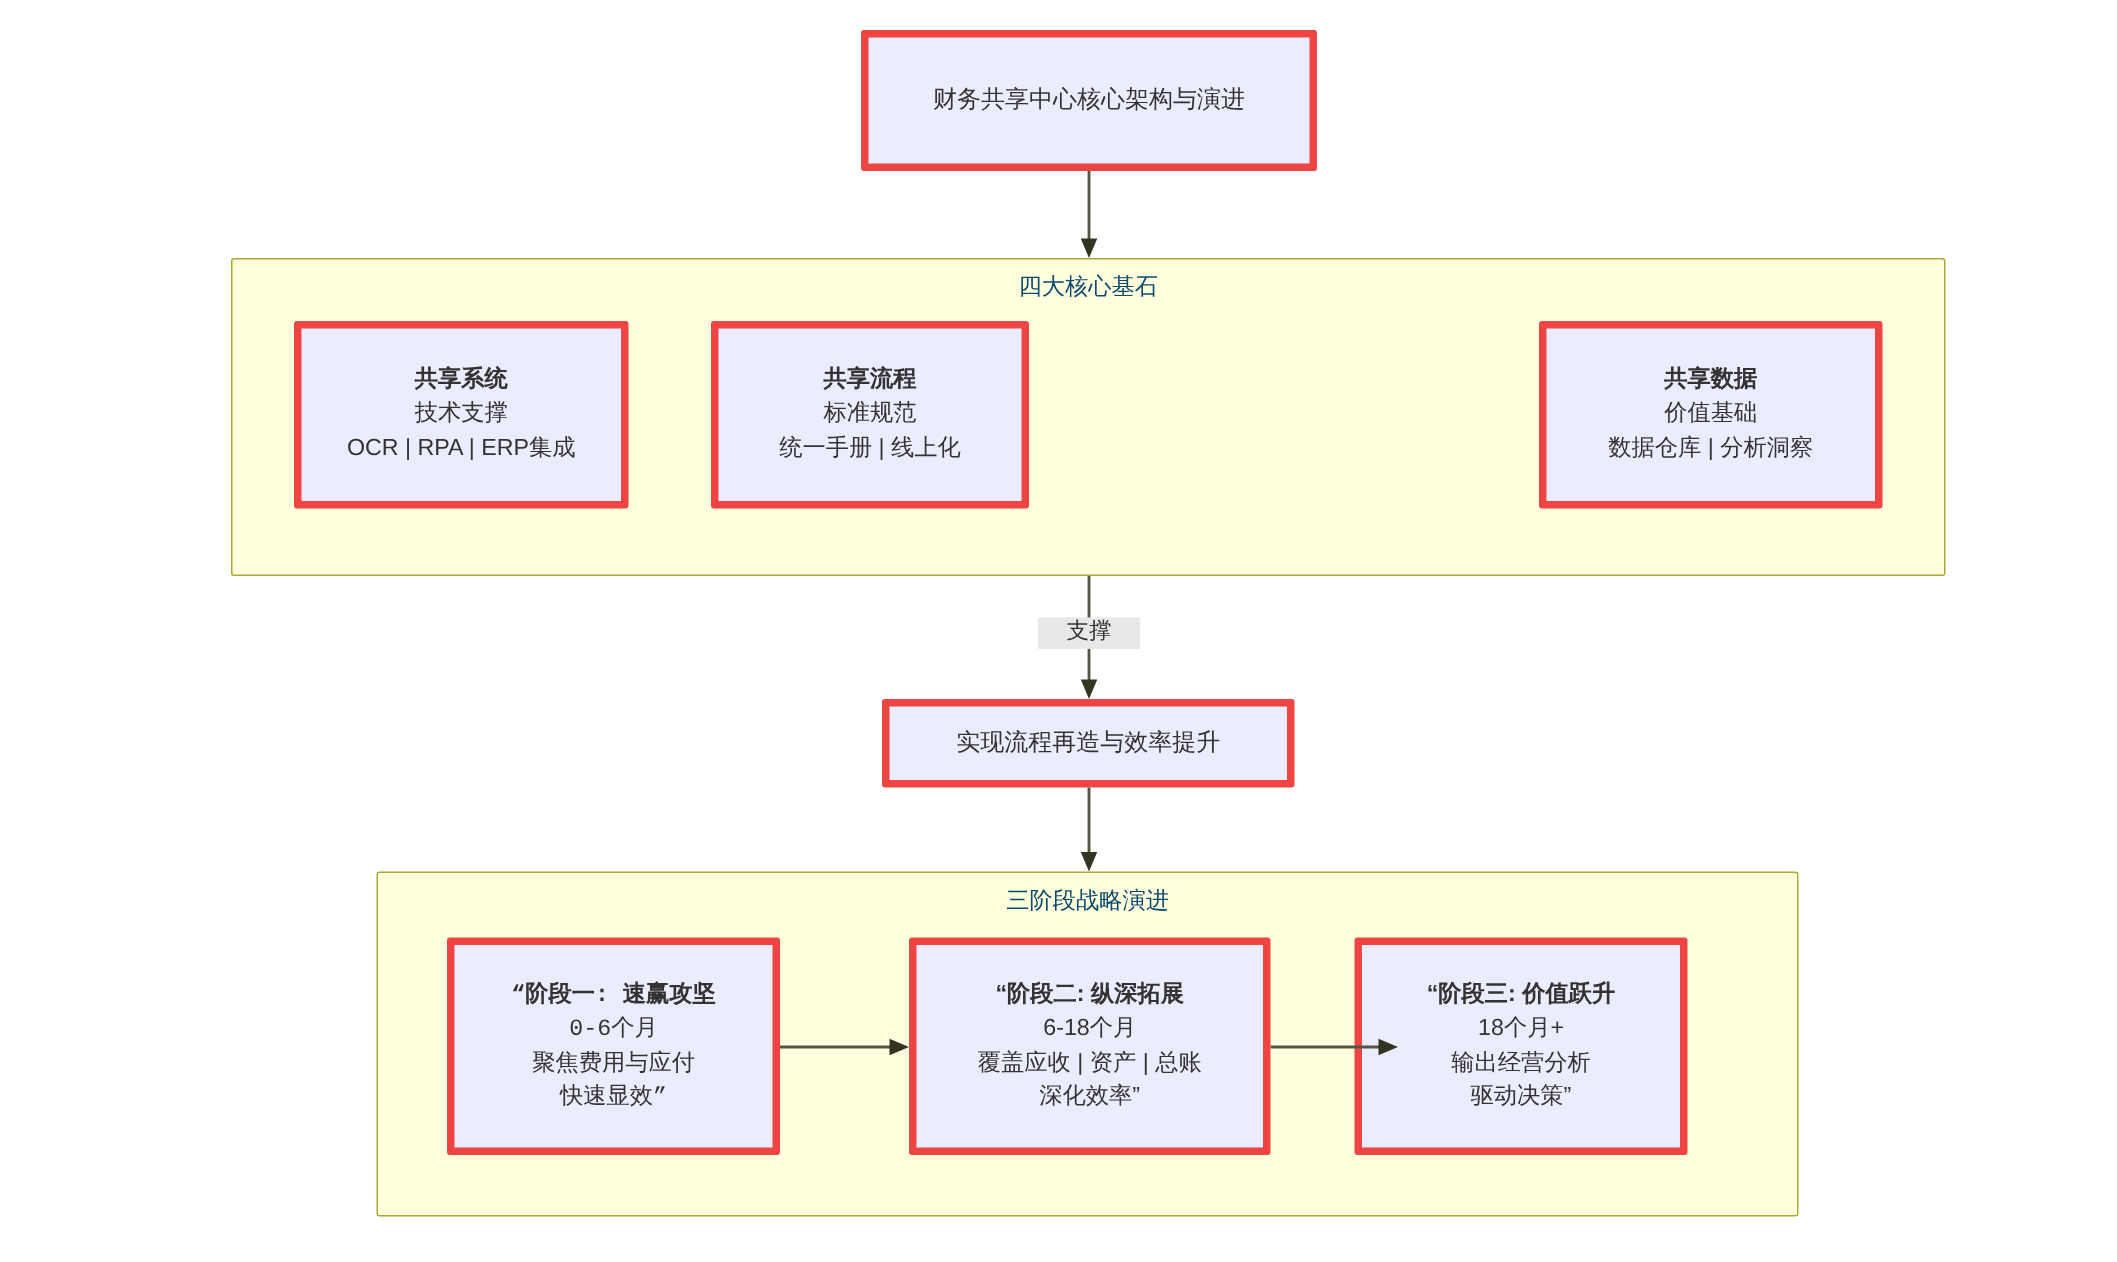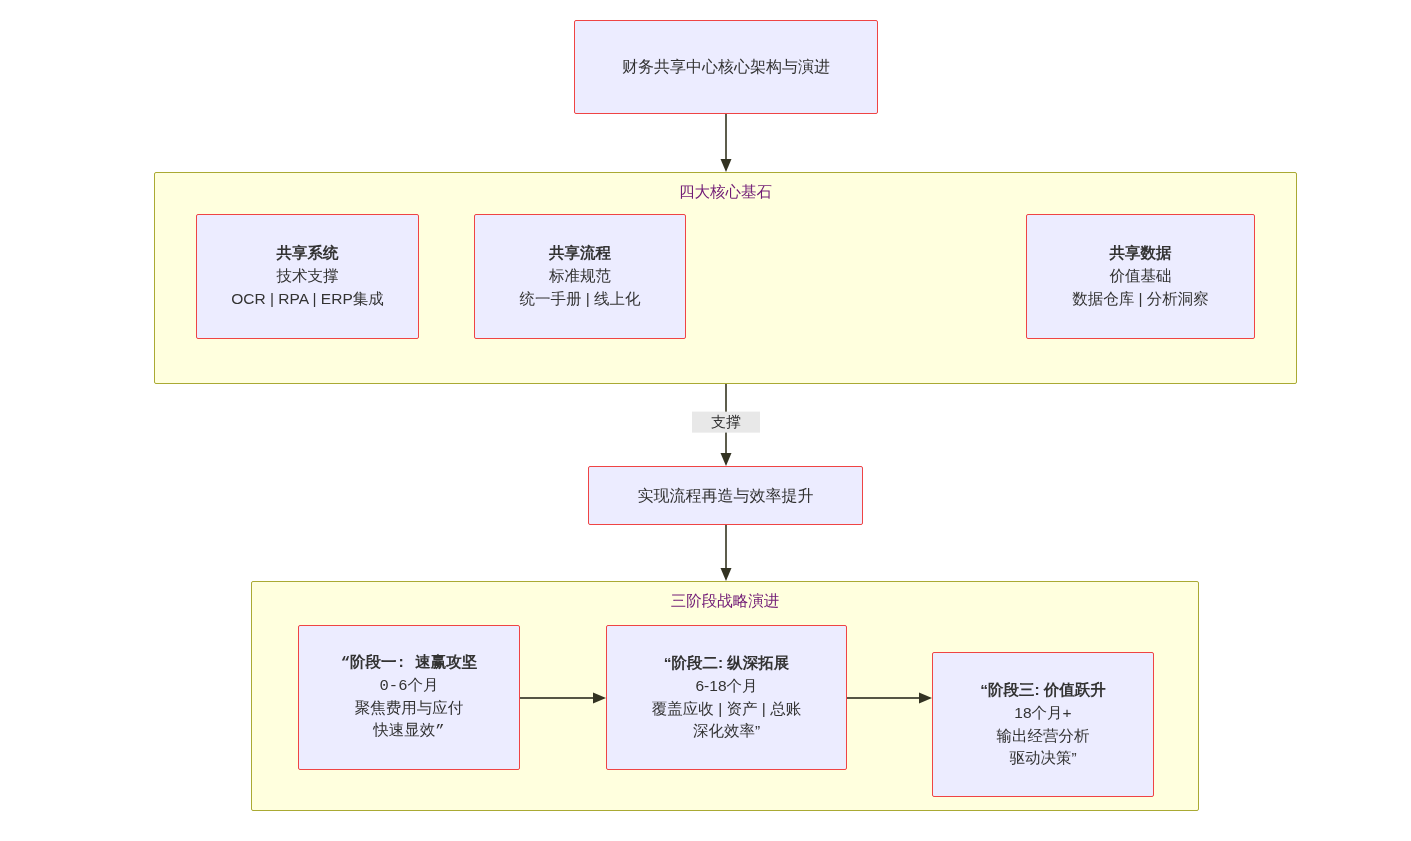--- a/index.html
+++ b/index.html
@@ -25,7 +25,7 @@
     position: absolute;
     box-sizing: border-box;
     background: #ECECFF;
-    border: 1px solid #ef4444;
+    border: 5px solid #ef4444;
     border-radius: 2px;
     display: flex;
     flex-direction: column;

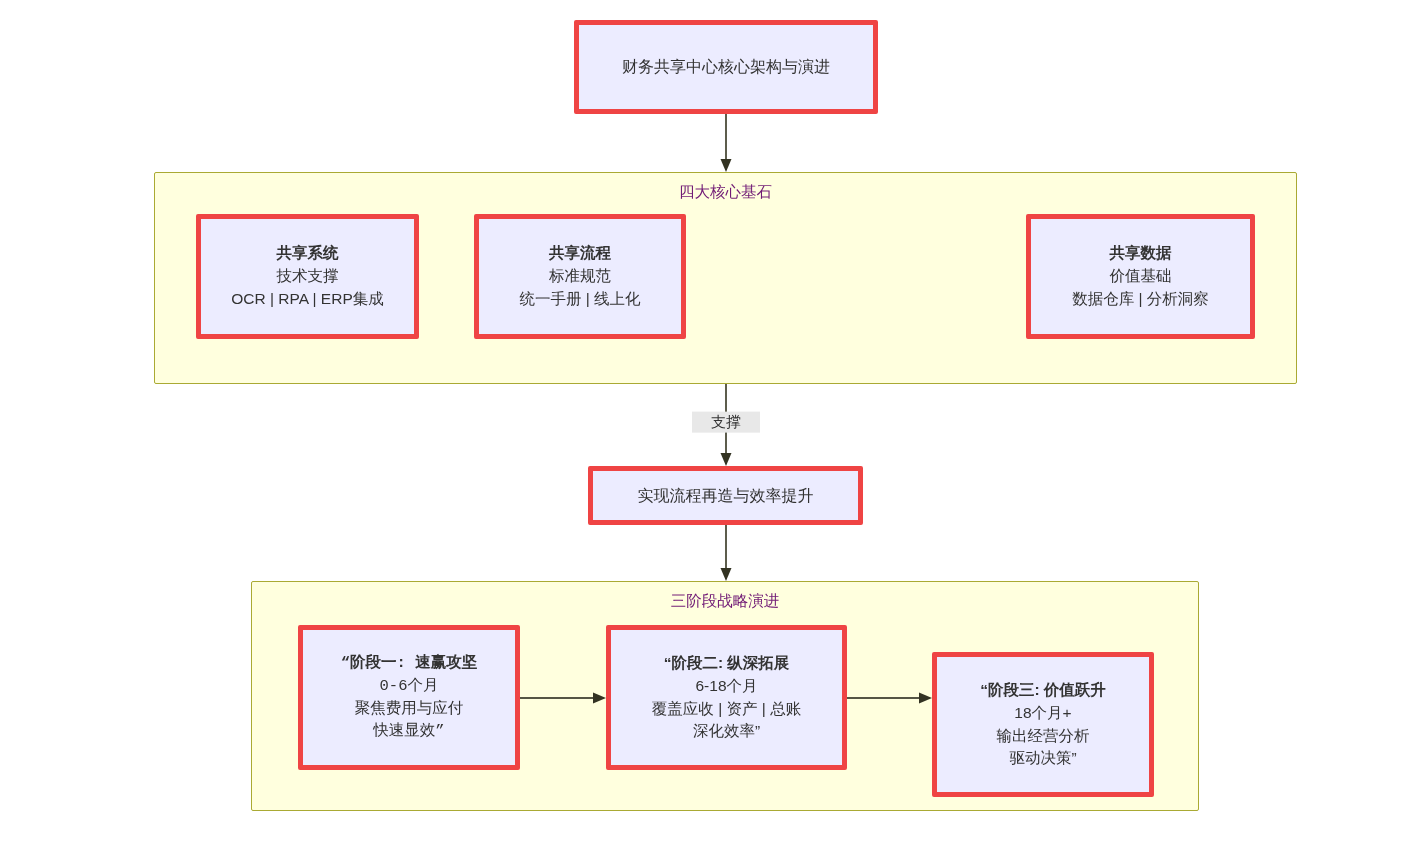--- a/index.html
+++ b/index.html
@@ -59,7 +59,7 @@
     top: 10px;
     text-align: center;
     font-size: 15.5px;
-    color: #701a75;
+    color: #0c4a6e;
     line-height: 1.2;
   }
 

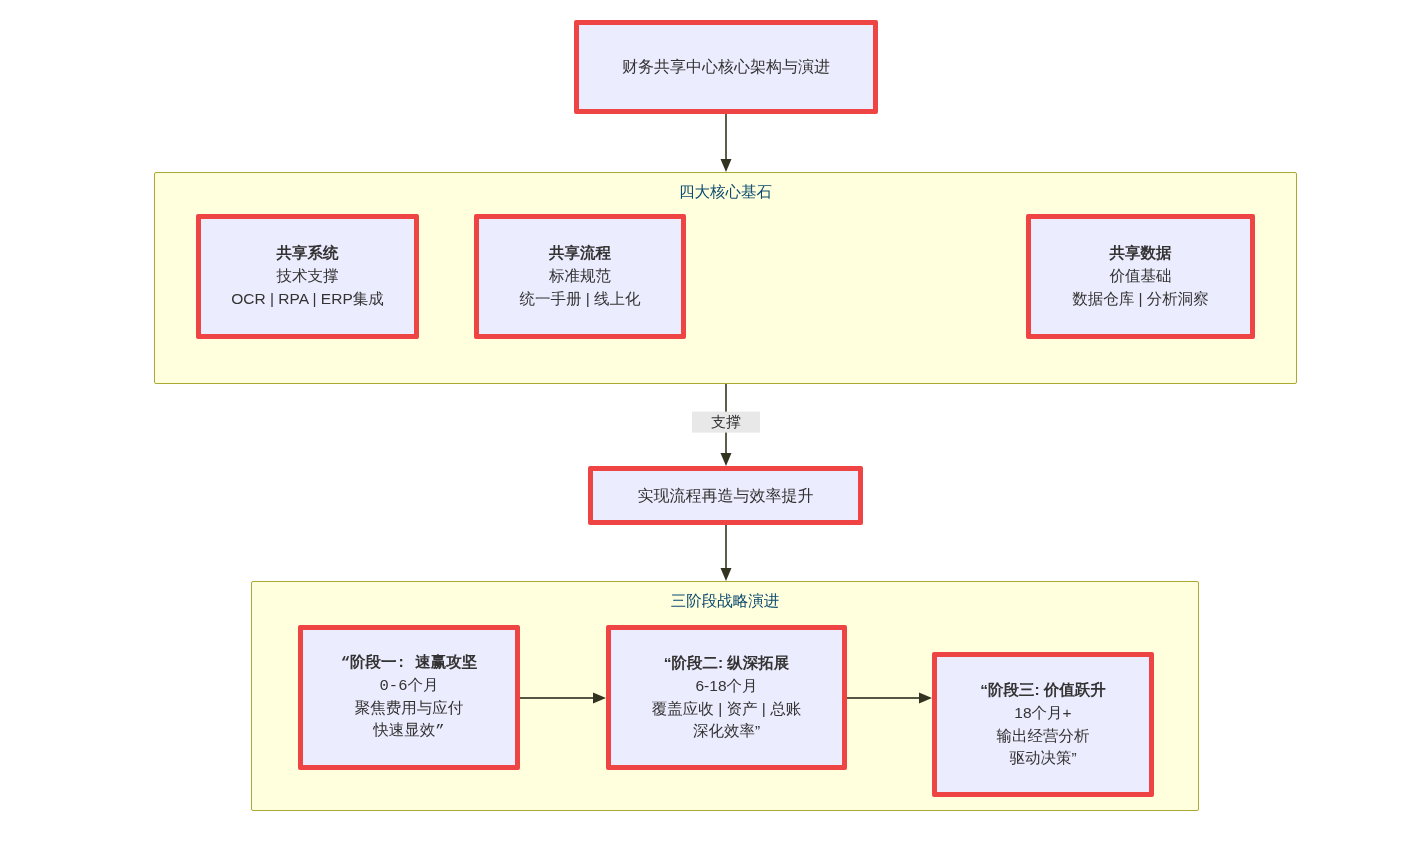--- a/index.html
+++ b/index.html
@@ -155,7 +155,7 @@
     <div class="ln">深化效率”</div>
   </div>
 
-  <div class="node" style="left:932px; top:625px; width:222px; height:145px;margin-top:27px;">
+  <div class="node" style="left:903px; top:625px; width:222px; height:145px;">
     <div class="ttl ln">“阶段三: 价值跃升</div>
     <div class="ln">18个月+</div>
     <div class="ln">输出经营分析</div>

